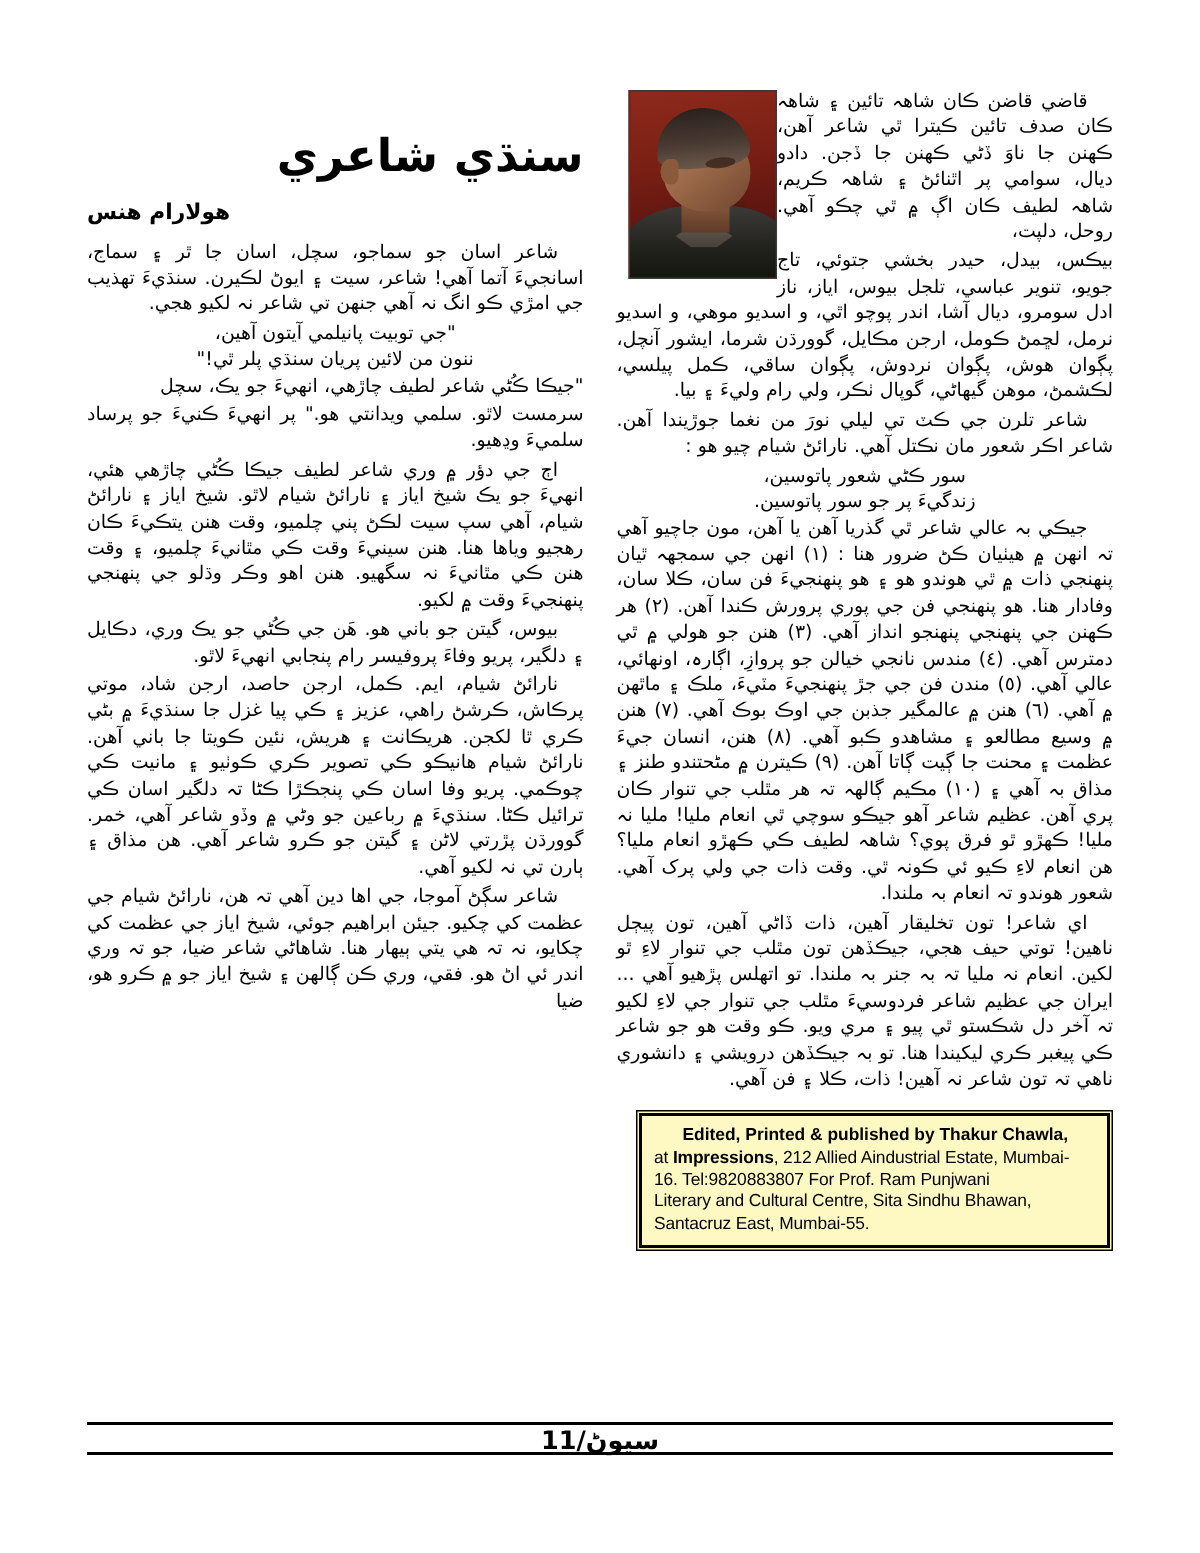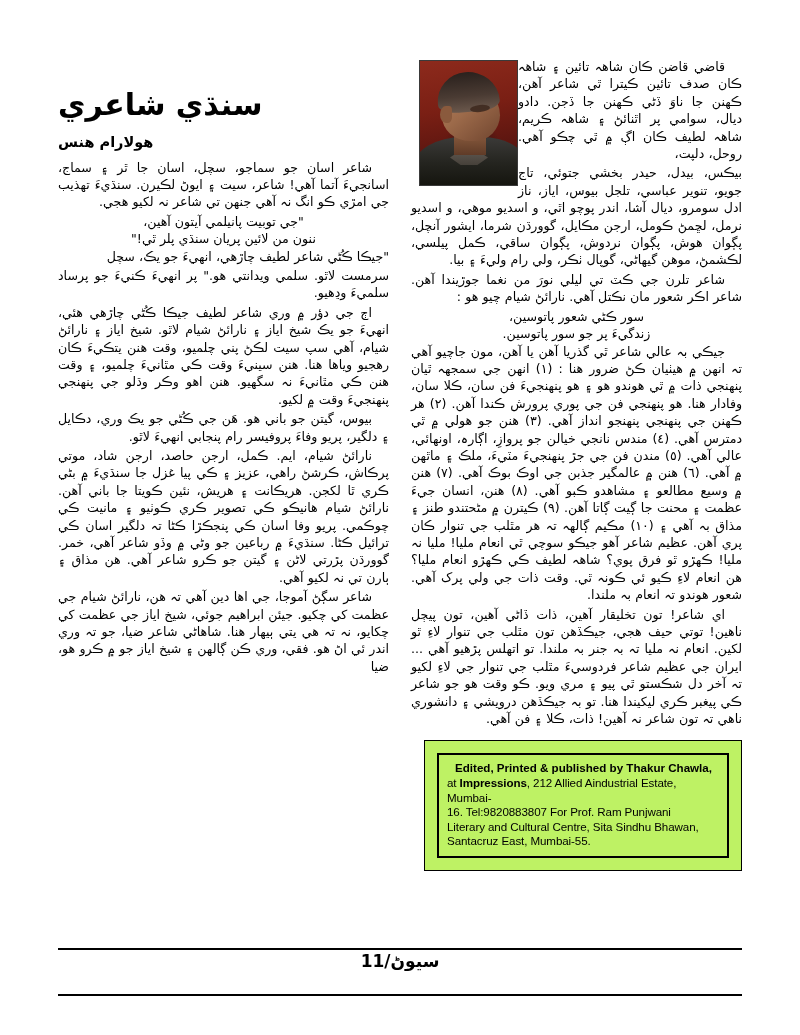--- a/index.html
+++ b/index.html
@@ -44,7 +44,7 @@
 
   
   .article-title{
-    text-align:left;
+    text-align:right;
     font-family:"DejaVu Sans","Liberation Sans",sans-serif;
     font-size:30px;
     font-weight:bold;

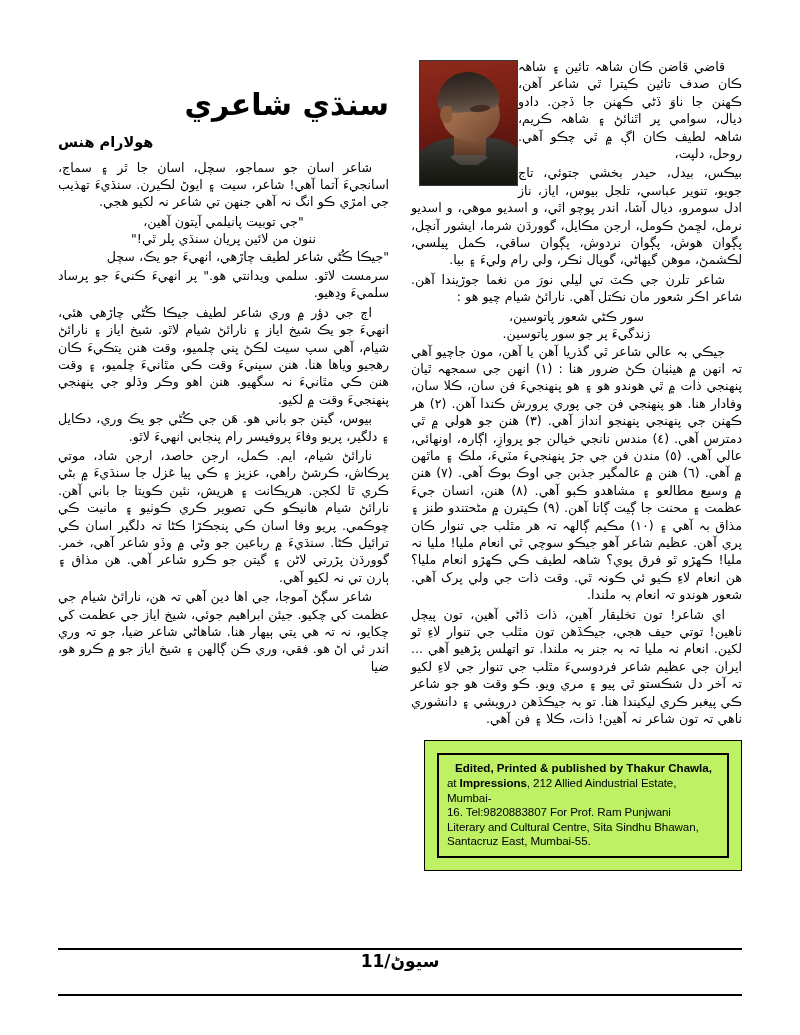--- a/index.html
+++ b/index.html
@@ -171,8 +171,8 @@
   }
   .pub-box{
     border:1px solid #000;
-    padding:12px;
-    background:#bef264;
+    padding:1px;
+    background:#fef9c3;
   }
   .pub-inner{
     border:2px solid #000;

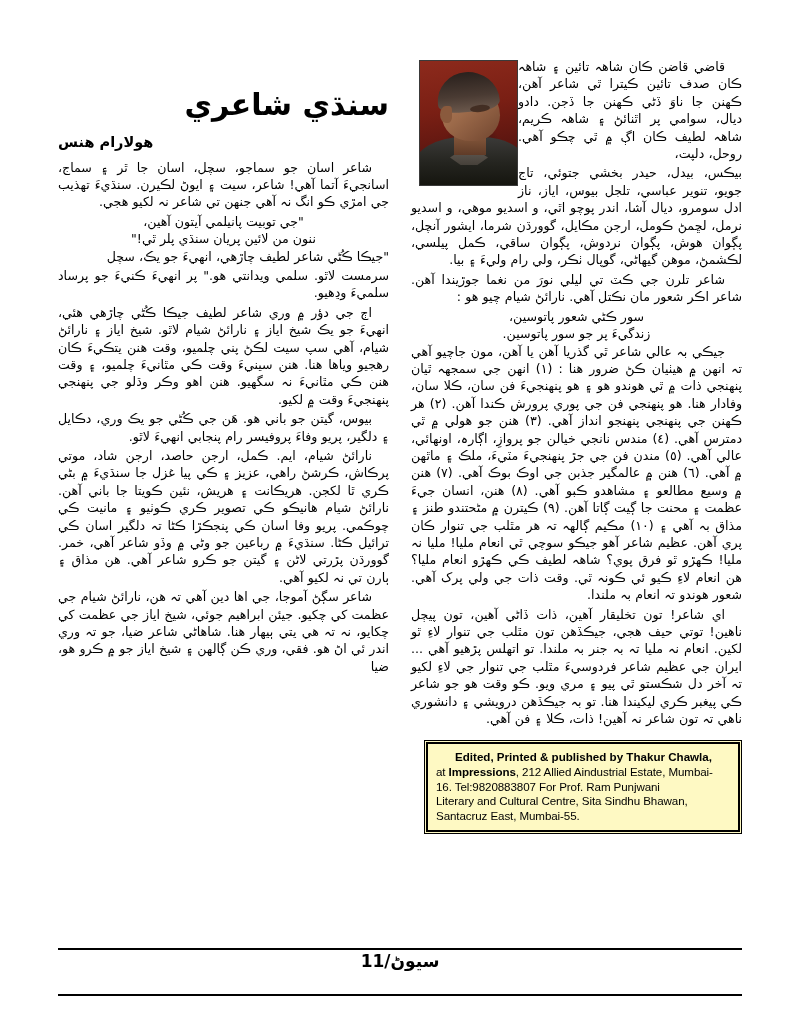--- a/index.html
+++ b/index.html
@@ -208,7 +208,7 @@
     width:100%;
   }
   .footer-mid{
-    height:44px;
+    height:18px;
     position:relative;
   }
   .page-no{

